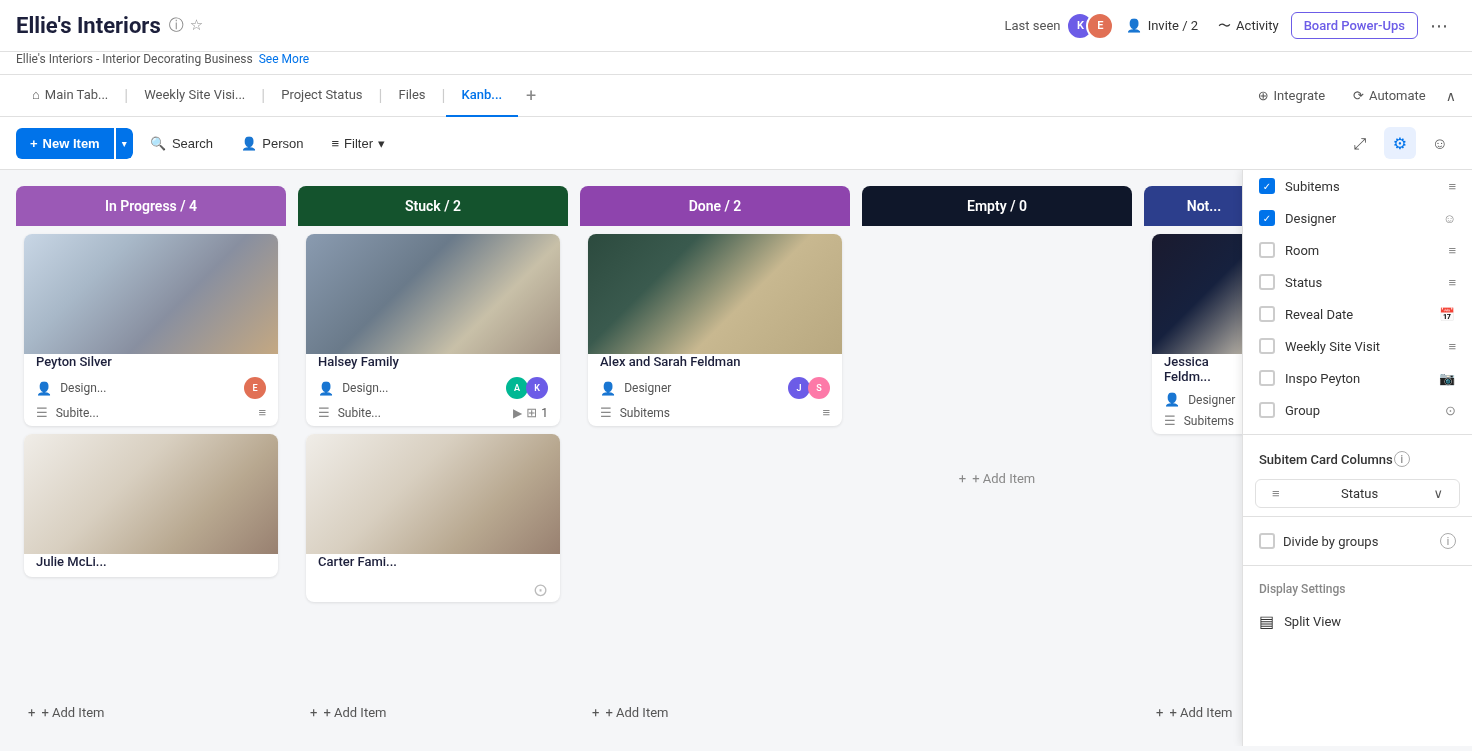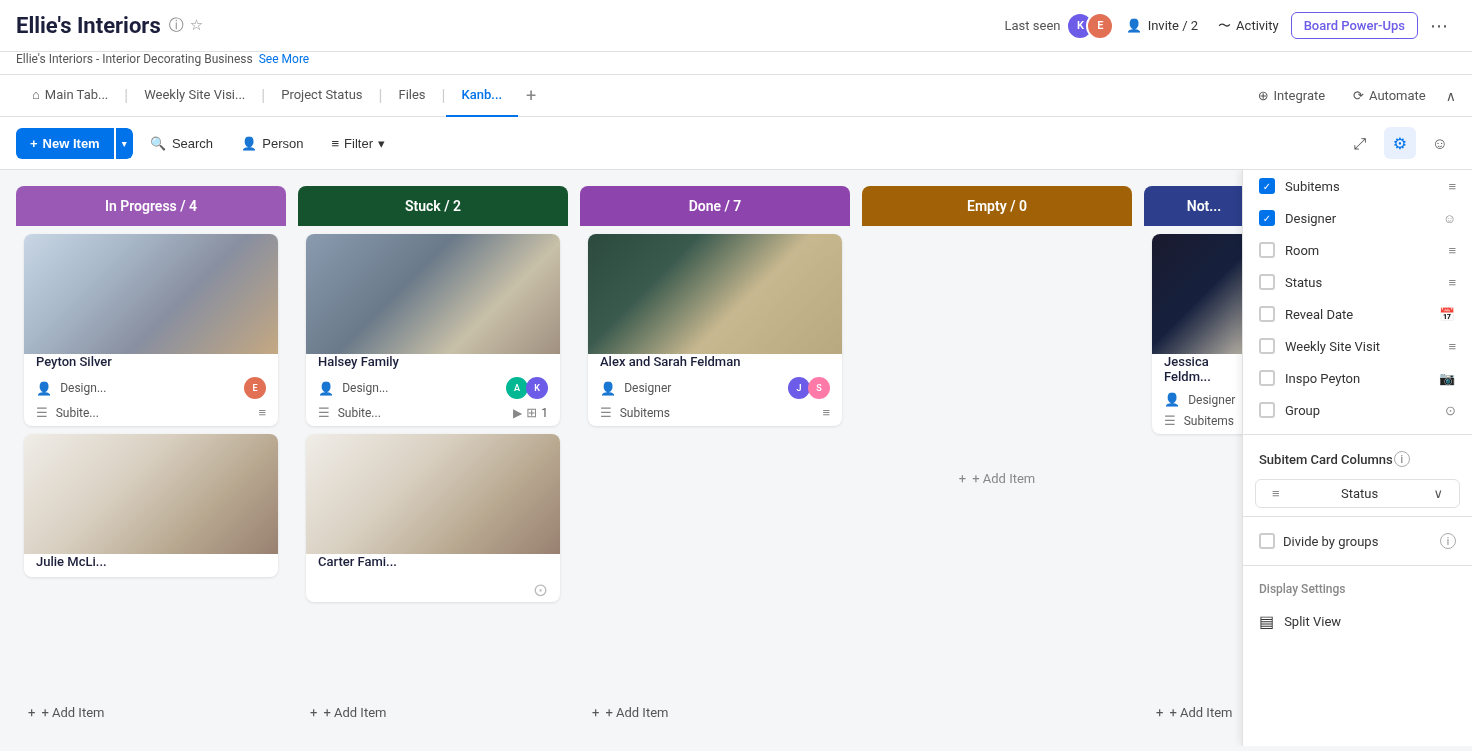--- a/index.html
+++ b/index.html
@@ -284,7 +284,7 @@
   </div>
 
   <div class="column col-done">
-    <div class="column-header">Done / 7</div>
+    <div class="column-header">Done / 2</div>
     <div class="column-body">
       <div class="card">
         <div class="card-img-placeholder img-feldman"></div>

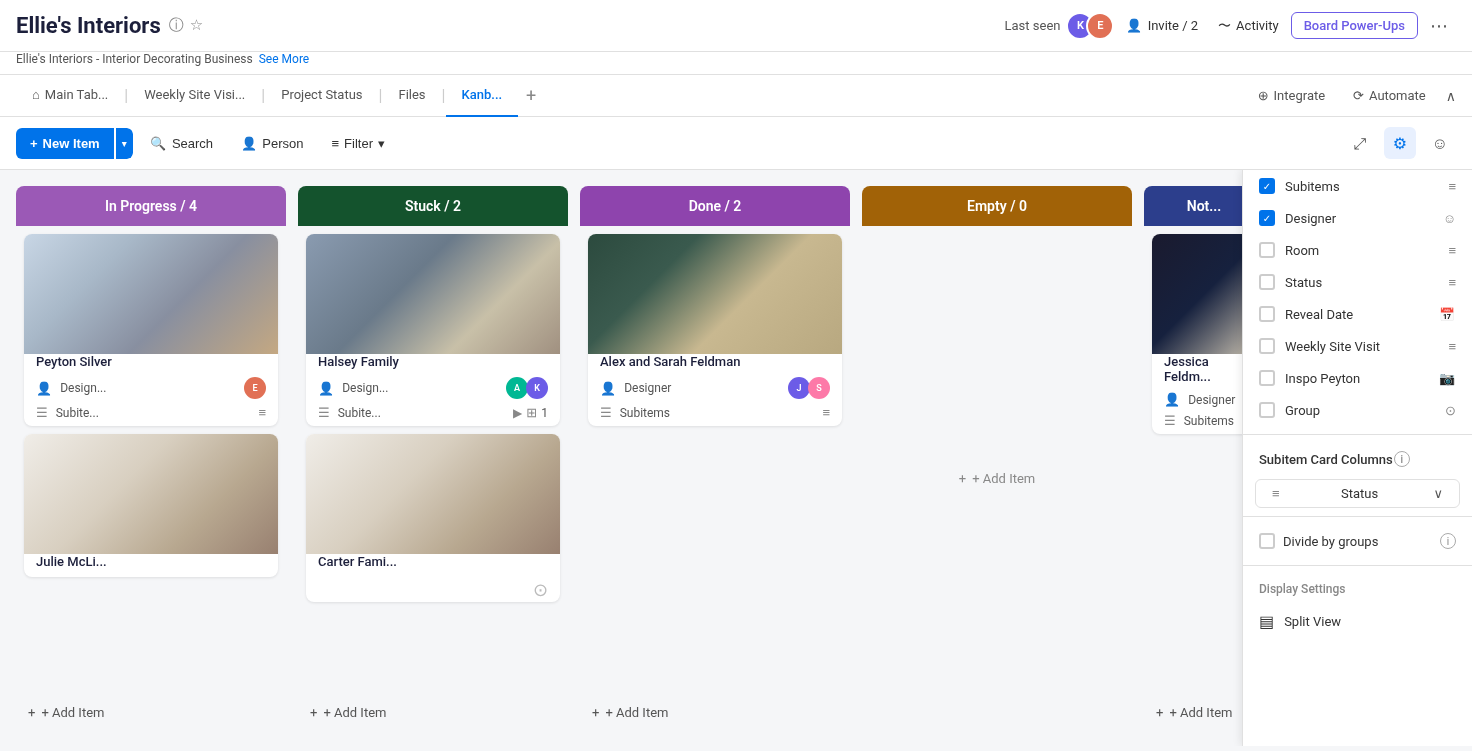--- a/index.html
+++ b/index.html
@@ -54,7 +54,7 @@
     .col-in-progress .column-header { background: #9b59b6; }
     .col-stuck .column-header { background: #14532d; }
     .col-done .column-header { background: #8e44ad; }
-    .col-empty .column-header { background: #a16207; }
+    .col-empty .column-header { background: #0f172a; }
     .col-not .column-header { background: #2c3e8c; }
 
     .column-body { padding: 8px; flex: 1; overflow-y: auto; }

